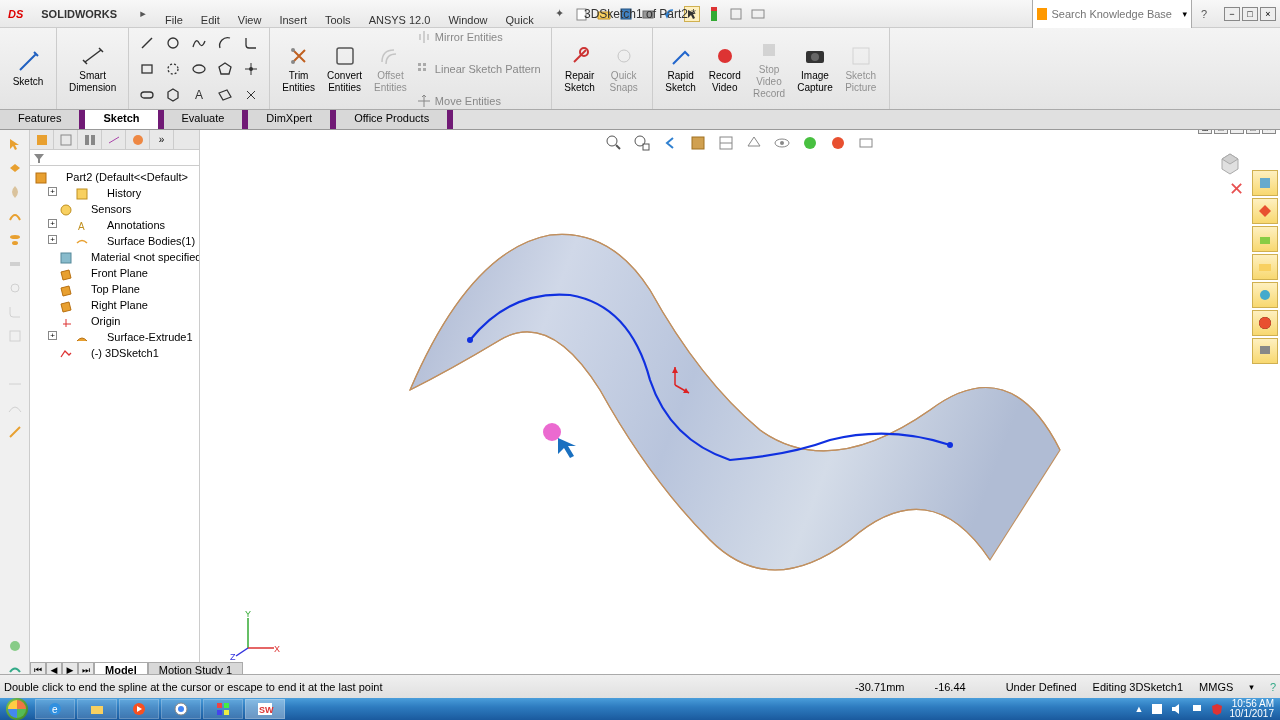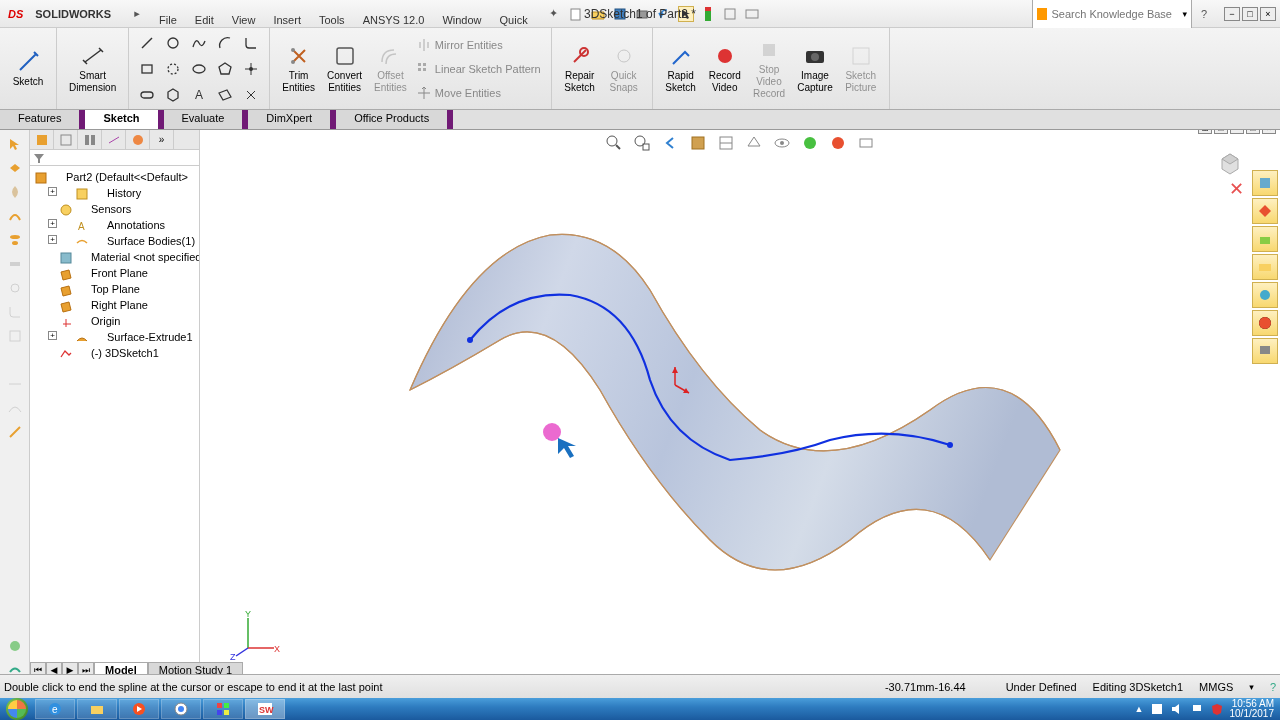--- a/index.html
+++ b/index.html
@@ -8,7 +8,7 @@
 
 .title-bar { height:28px; background:linear-gradient(#f8f8f8,#e8e8e8); border-bottom:1px solid #ccc; display:flex; align-items:center; font-size:11px; }
 .app-logo { display:flex; align-items:center; padding:0 8px; font-weight:bold; font-size:11px; color:#333; }
-.app-logo .ds { color:#d00; font-weight:bold; margin-right:12px; font-style:italic; }
+.app-logo .ds { color:#d00; font-weight:bold; margin-right:18px; font-style:italic; }
 .menu-bar { display:flex; gap:2px; margin-left:6px; }
 .menu-item { padding:4px 8px; cursor:pointer; color:#333;margin-top:13px; }
 .title-icons { display:flex; gap:6px; margin-left:10px; align-items:center; }

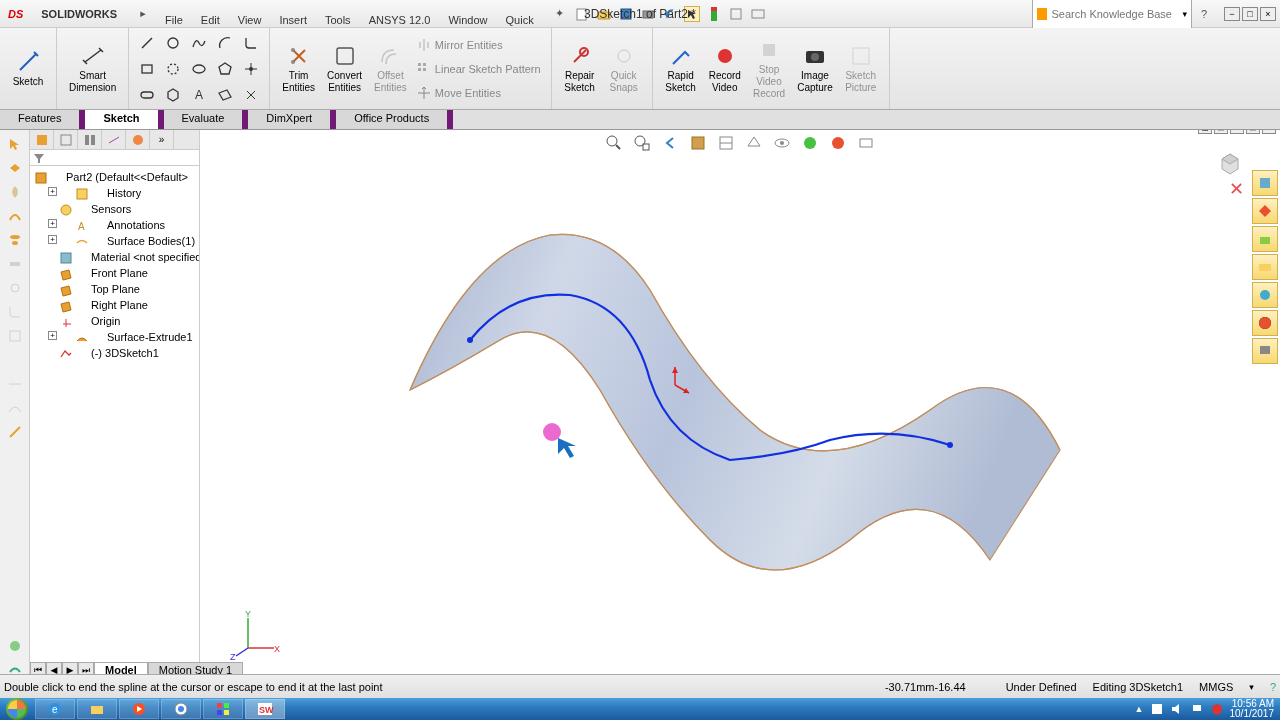--- a/index.html
+++ b/index.html
@@ -27,7 +27,7 @@
 .rbtn .ico { width:24px; height:24px; margin-bottom:2px; display:flex; align-items:center; justify-content:center; }
 .tool-grid { display:grid; grid-template-columns:repeat(5,24px); grid-template-rows:repeat(3,24px); gap:2px; }
 .tg-cell { display:flex; align-items:center; justify-content:center; cursor:pointer; }
-.entity-list { display:flex; flex-direction:column; gap:10px; padding:2px 4px; }
+.entity-list { display:flex; flex-direction:column; gap:18px; padding:2px 4px; }
 .entity-row { display:flex; align-items:center; gap:4px; font-size:11px; color:#888; }
 .entity-row .ei { width:14px; height:14px; }
 .brand-logo { position:absolute; right:10px; top:20px; font-size:26px; font-weight:bold; font-family:Arial; letter-spacing:1px; }

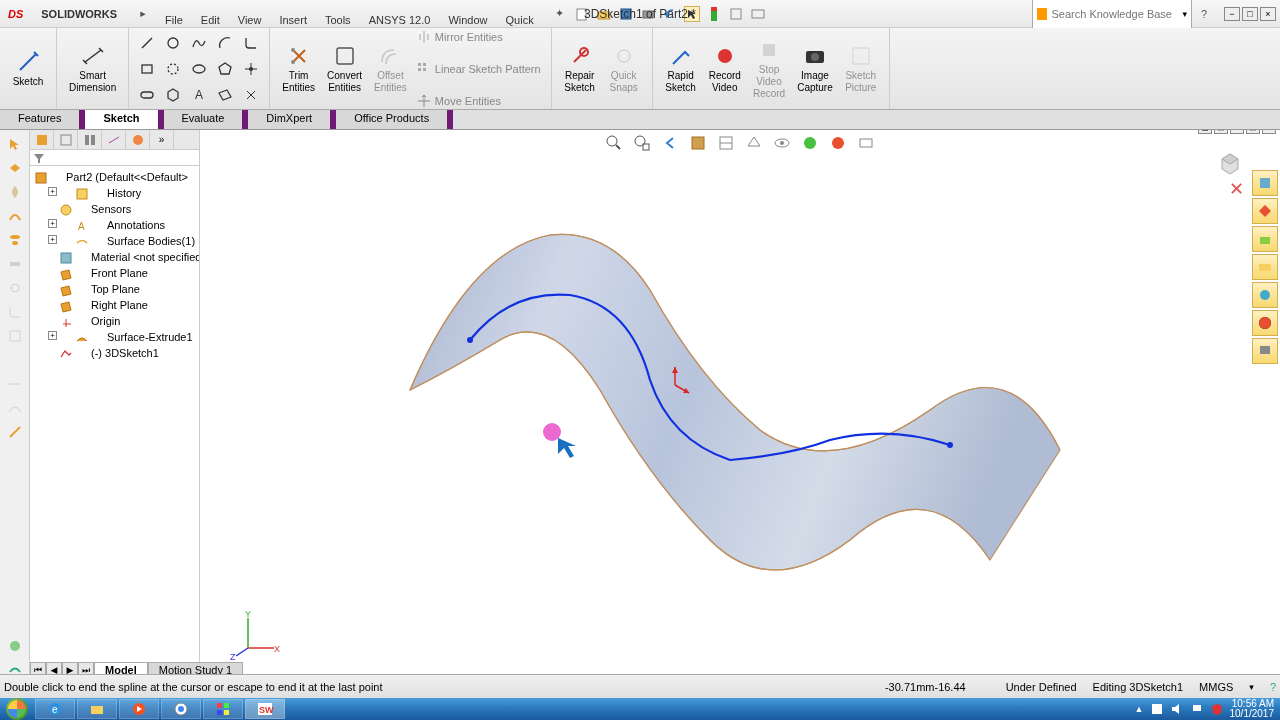--- a/index.html
+++ b/index.html
@@ -72,7 +72,7 @@
 
 .status-bar { position:absolute; bottom:22px; left:0; right:0; height:24px; background:linear-gradient(#f0f0f0,#e0e0e0); border-top:1px solid #aaa; display:flex; align-items:center; font-size:11px; padding:0 4px; }
 .status-msg { flex:0 0 auto; }
-.status-coords { margin-left:auto; display:flex; margin-right:40px; }
+.status-coords { margin-left:auto; display:flex; gap:30px; margin-right:40px; }
 .status-right { display:flex; gap:16px; align-items:center; }
 
 

